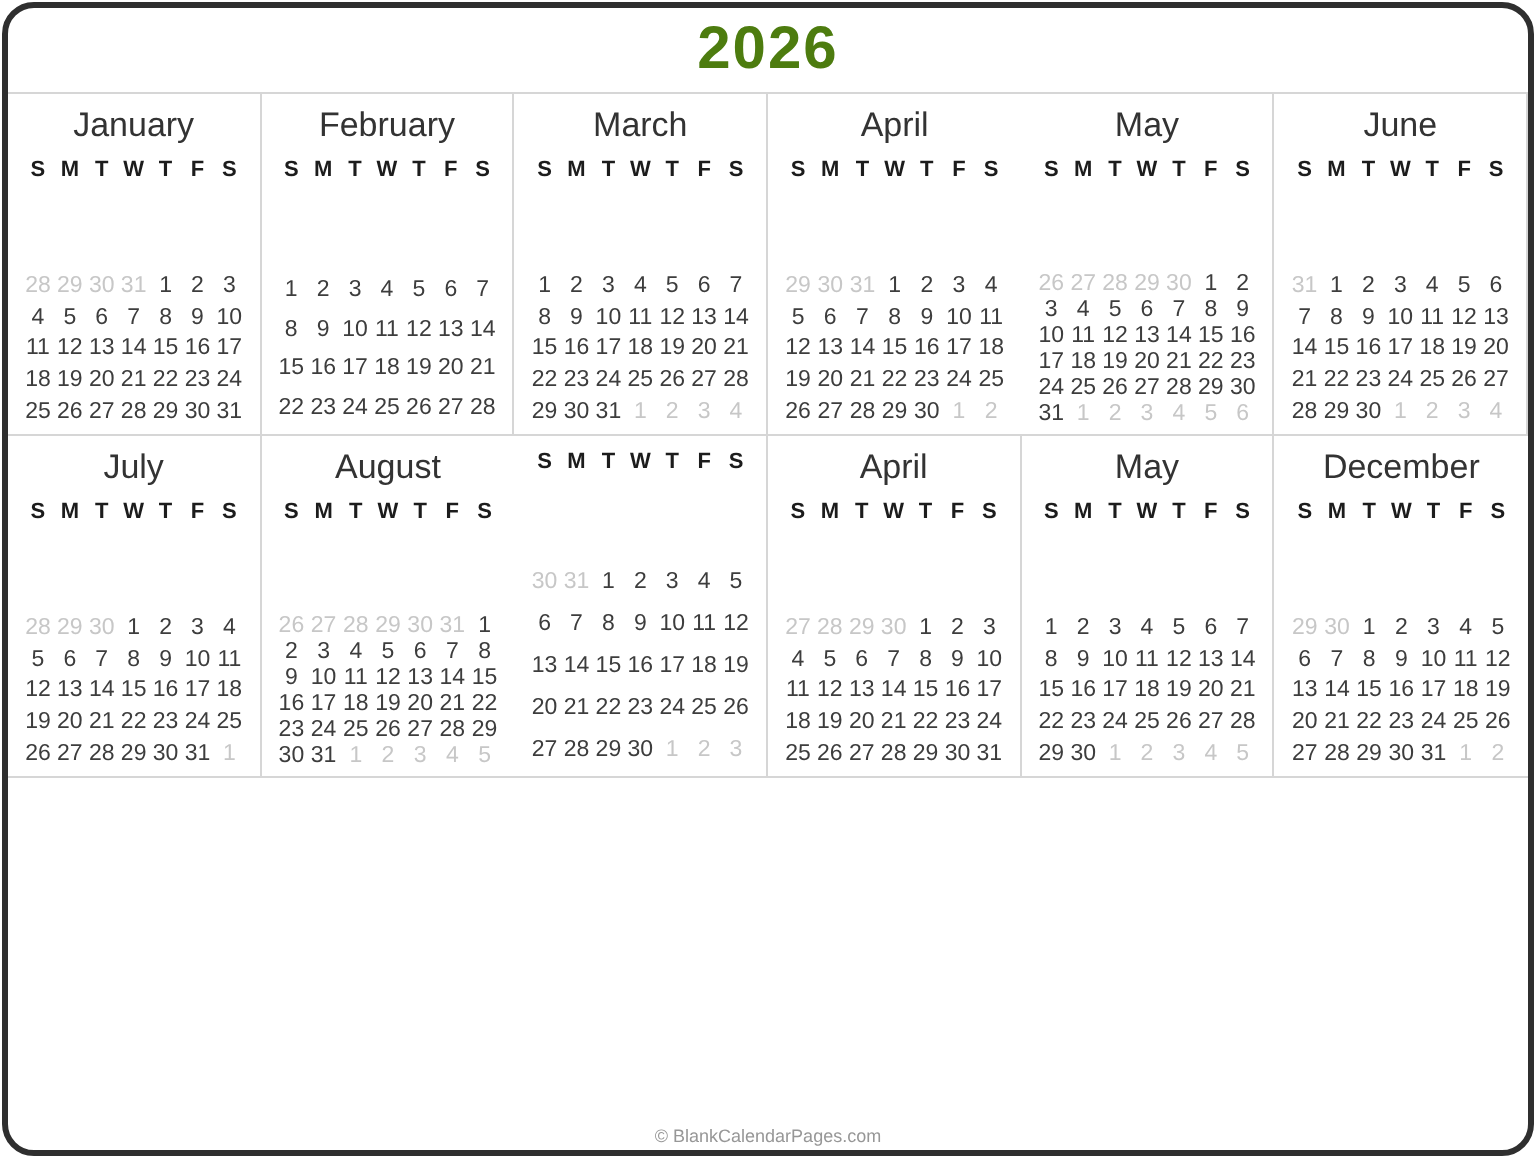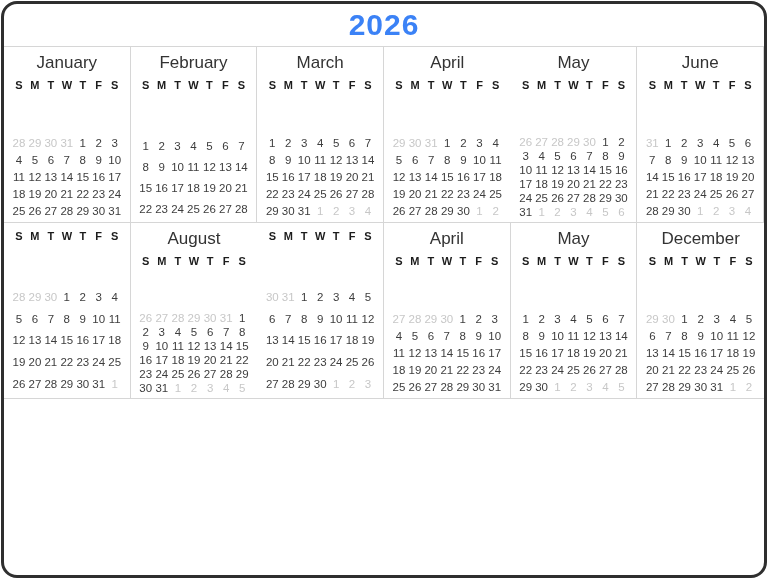--- a/index.html
+++ b/index.html
@@ -23,7 +23,7 @@
     height:42px; flex:0 0 42px;
     display:flex; align-items:center; justify-content:center;
     font-size:30px; font-weight:bold; letter-spacing:1px;
-    color:#3b82f6;
+    color:#4d7c0f;
     border-bottom:1px solid var(--divider-color,#d6d6d6);
     text-align:right;
   }

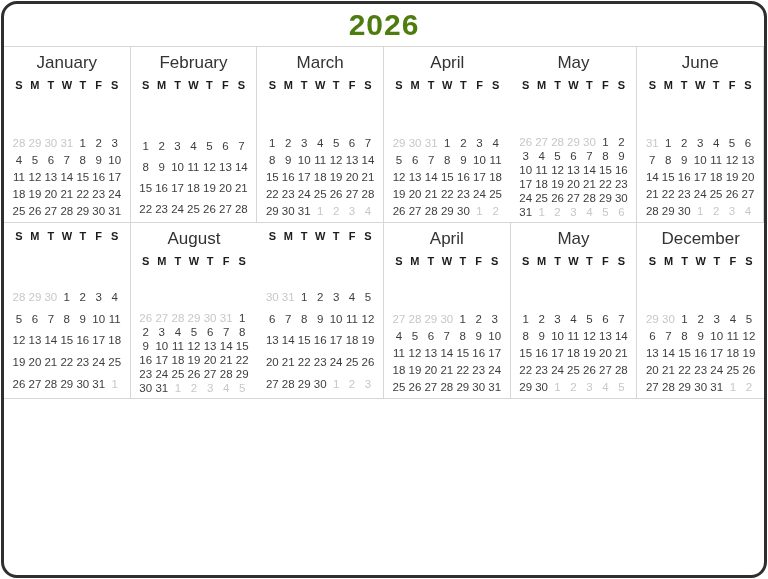--- a/index.html
+++ b/index.html
@@ -376,6 +376,7 @@
         </div>
       </div>
       <div class="month">
+        <div class="month-name">July</div>
         <div class="dow-row">
           <div class="dow">S</div>
           <div class="dow">M</div>

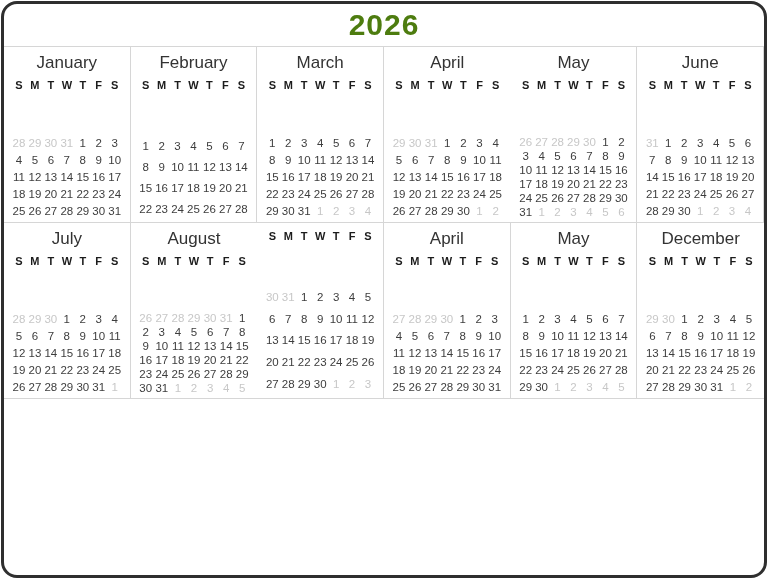--- a/index.html
+++ b/index.html
@@ -676,6 +676,7 @@
         </div>
       </div>
     </div>
+  <div class="footer">© BlankCalendarPages.com</div>
 </div>
 
 </body></html>

